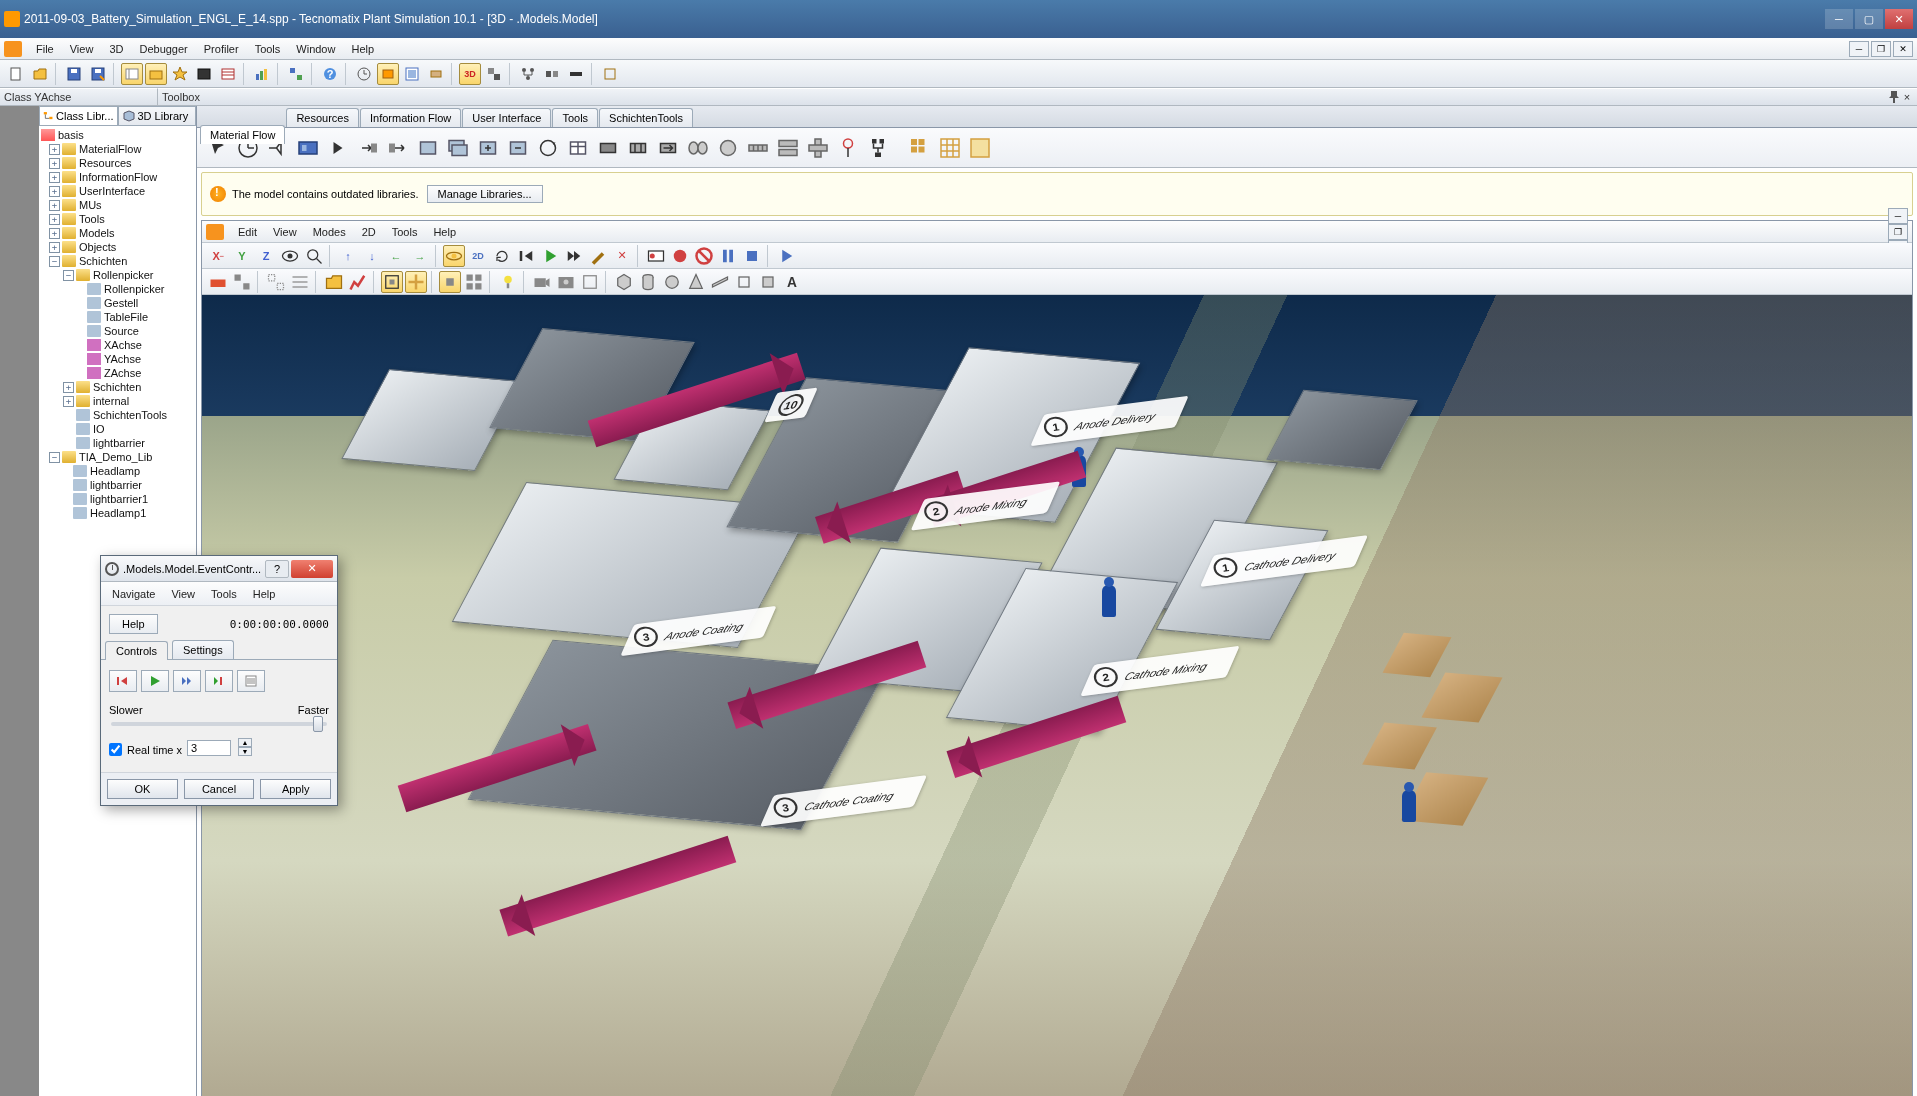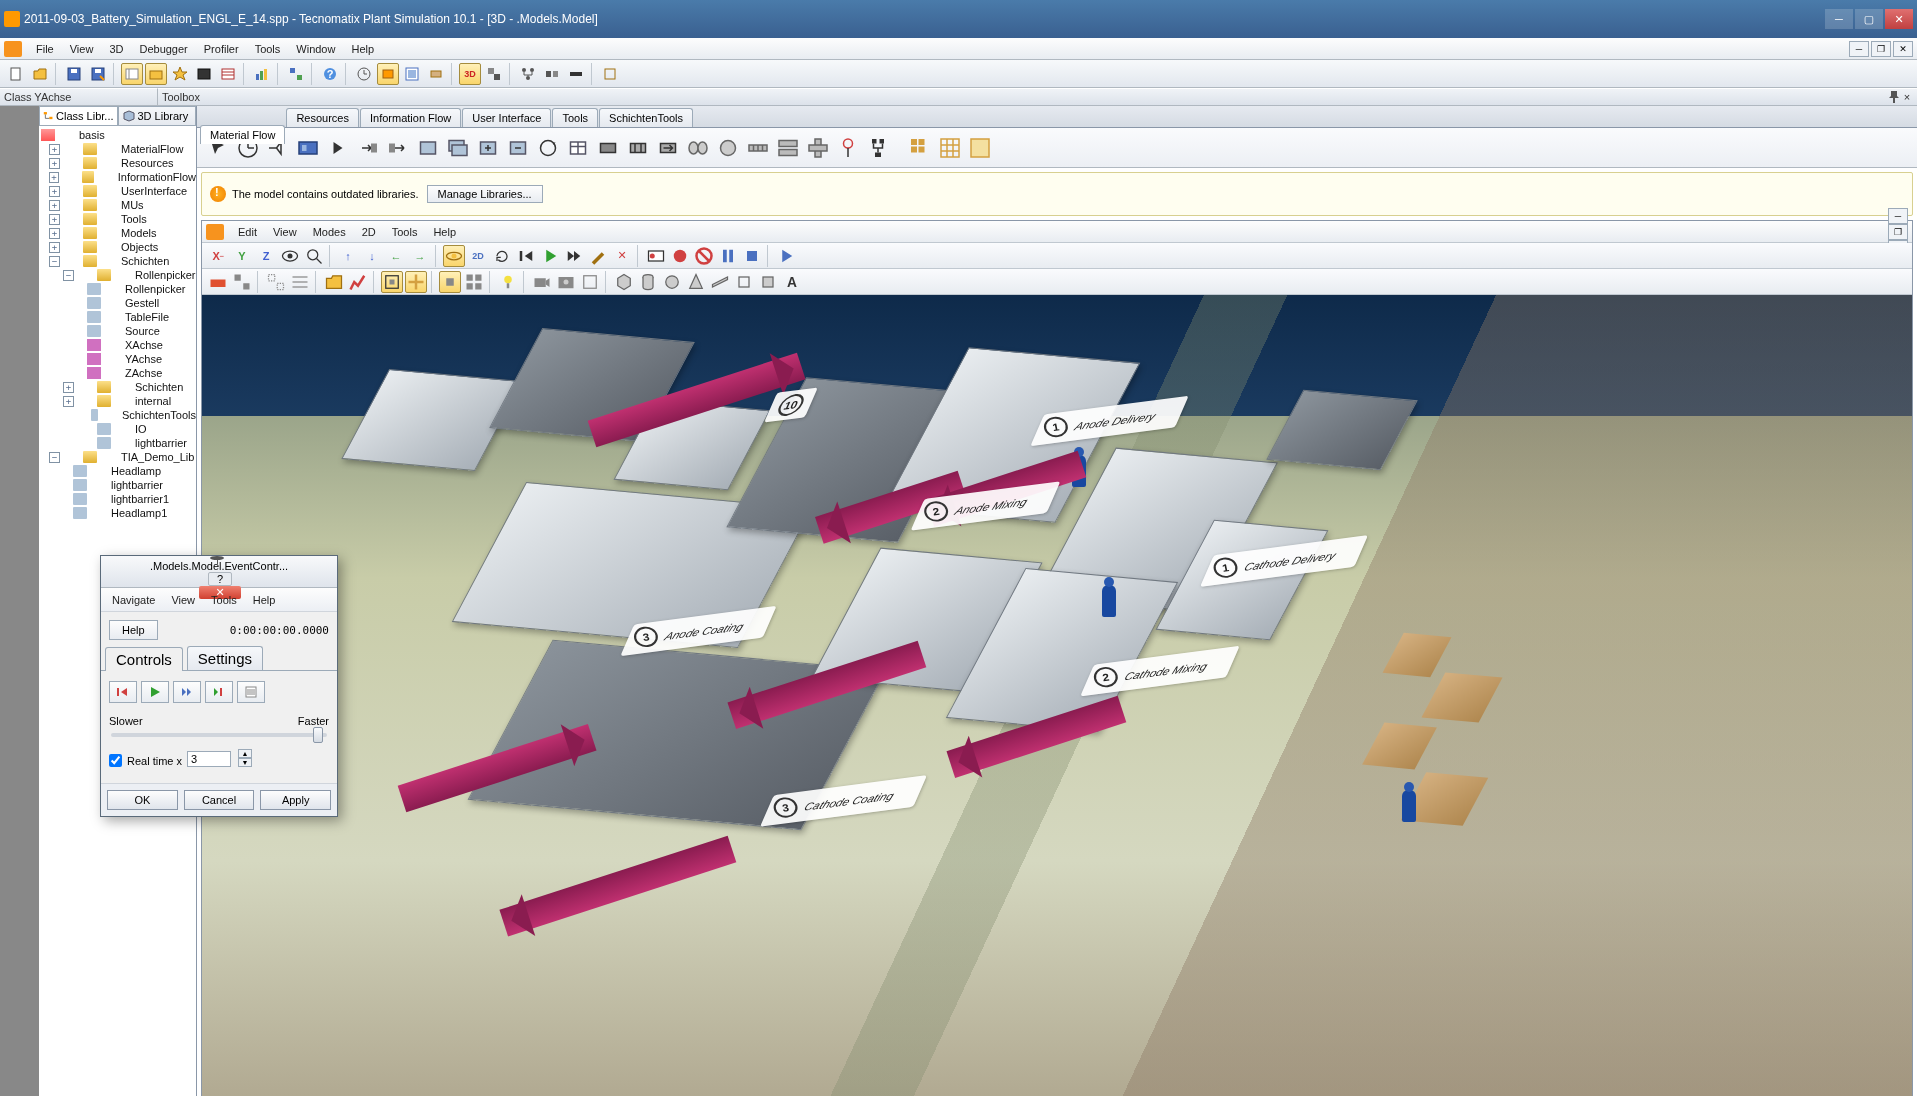--- a/index.html
+++ b/index.html
@@ -44,7 +44,7 @@
 
 
 .tree { flex:1; overflow:auto; padding:2px 0 2px 2px; font-size:11px; color:#111; }
-.tnode { display:flex; align-items:center; height:14px; white-space:nowrap; cursor:pointer;gap:21px; }
+.tnode { display:flex; align-items:center; height:14px; white-space:nowrap; cursor:pointer; }
 .tcaret { width:11px; height:11px; border:1px solid #8092a4; background:#fff; font-size:9px; line-height:9px; text-align:center; margin-right:2px; color:#5a7090; font-family:monospace; cursor:pointer; }
 .tcaret.none { border:none; background:none; }
 .ticon { width:14px; height:12px; margin-right:3px; }

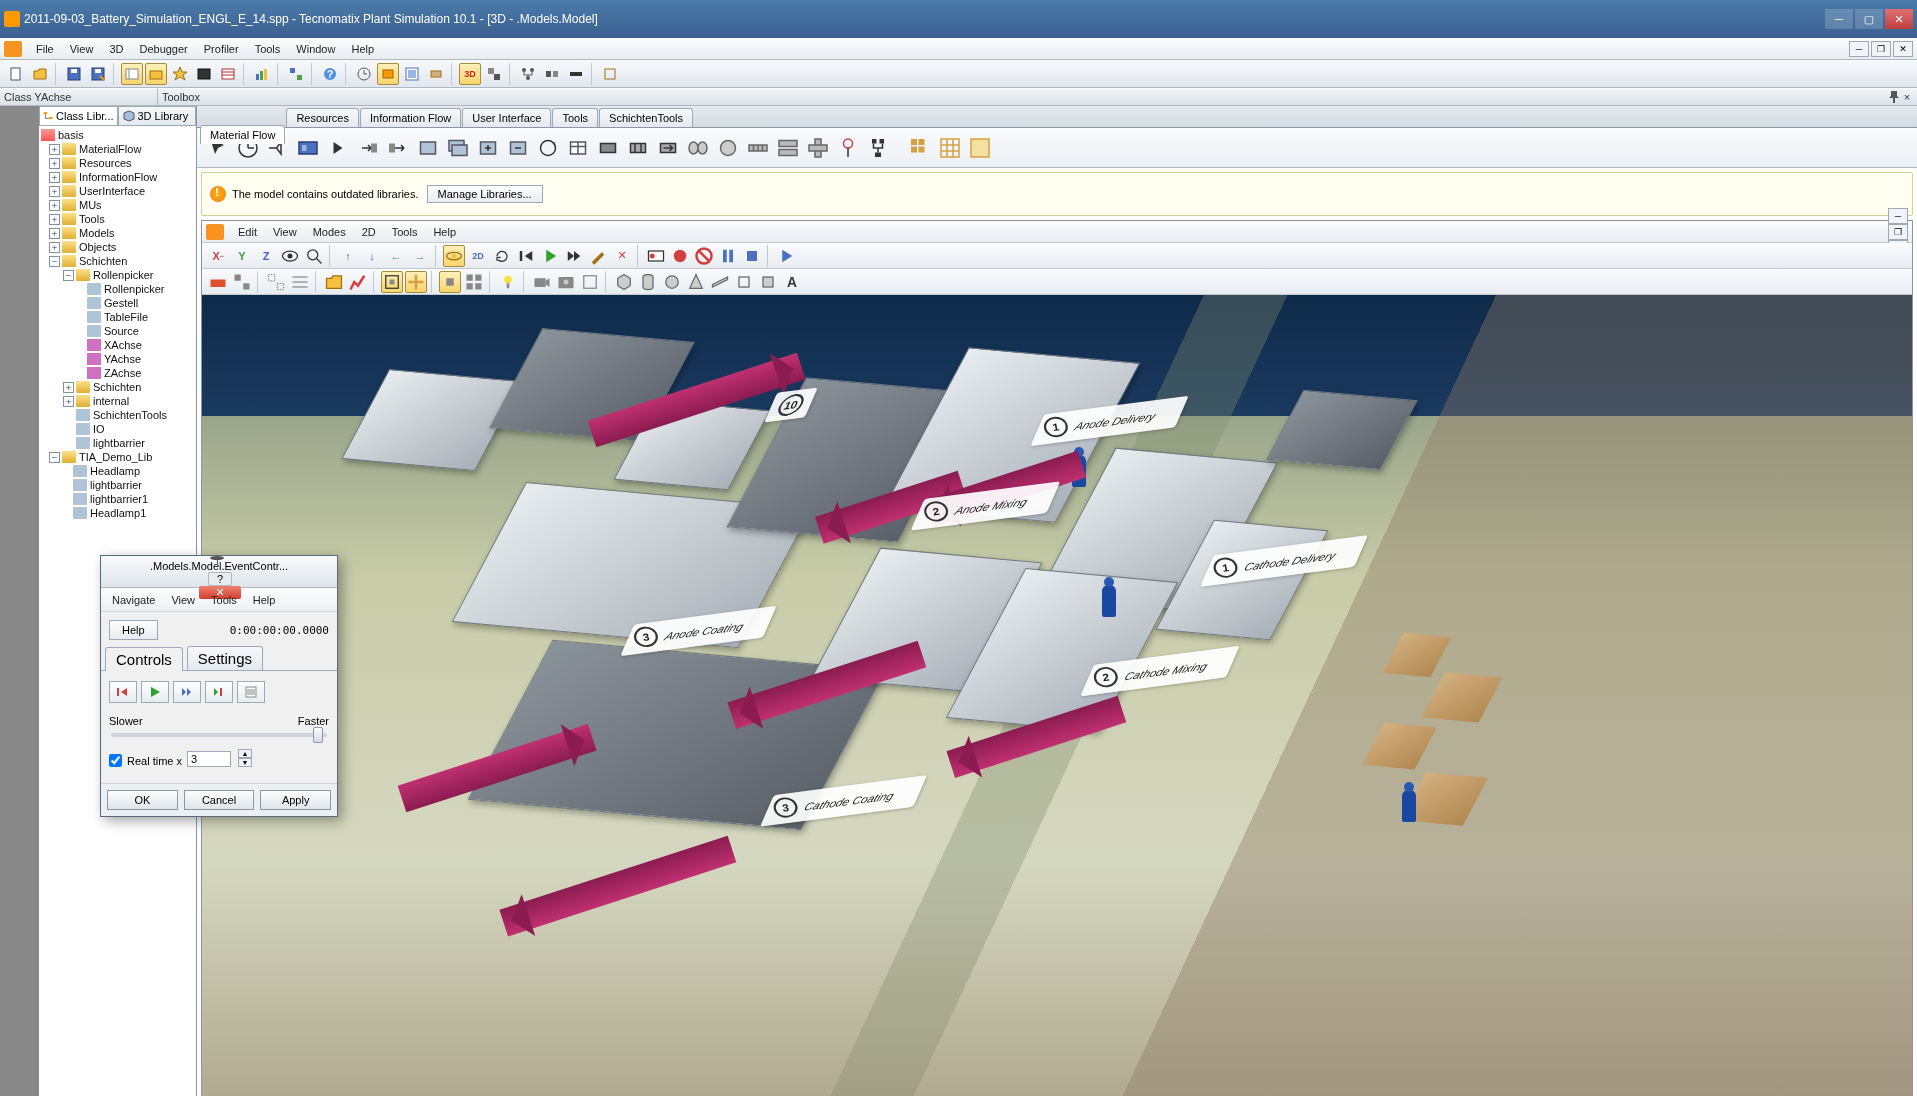--- a/index.html
+++ b/index.html
@@ -94,7 +94,7 @@
 
 
 .dlg { position:absolute; left:100px; top:555px; width:238px; background:#f0f0f0; border:1px solid #5a6a7a; box-shadow:4px 4px 12px rgba(0,0,0,.35); font-family:"Segoe UI"; }
-.dlg-title { height:32px; background:linear-gradient(#f8f9fb,#dfe4eb); display:flex; align-items:center; padding:0 4px; border-bottom:1px solid #b0b8c0;flex-direction:column;}
+.dlg-title { height:26px; background:linear-gradient(#f8f9fb,#dfe4eb); display:flex; align-items:center; padding:0 4px; border-bottom:1px solid #b0b8c0;}
 .dlg-title .dicon{width:14px;height:14px;border:2px solid #555;border-radius:50%;margin-right:4px;position:relative;}
 .dlg-title .dicon::after{content:"";position:absolute;width:1px;height:5px;background:#555;left:5px;top:1px;}
 .dlg-title .dtxt { flex:1; font-size:11px;}

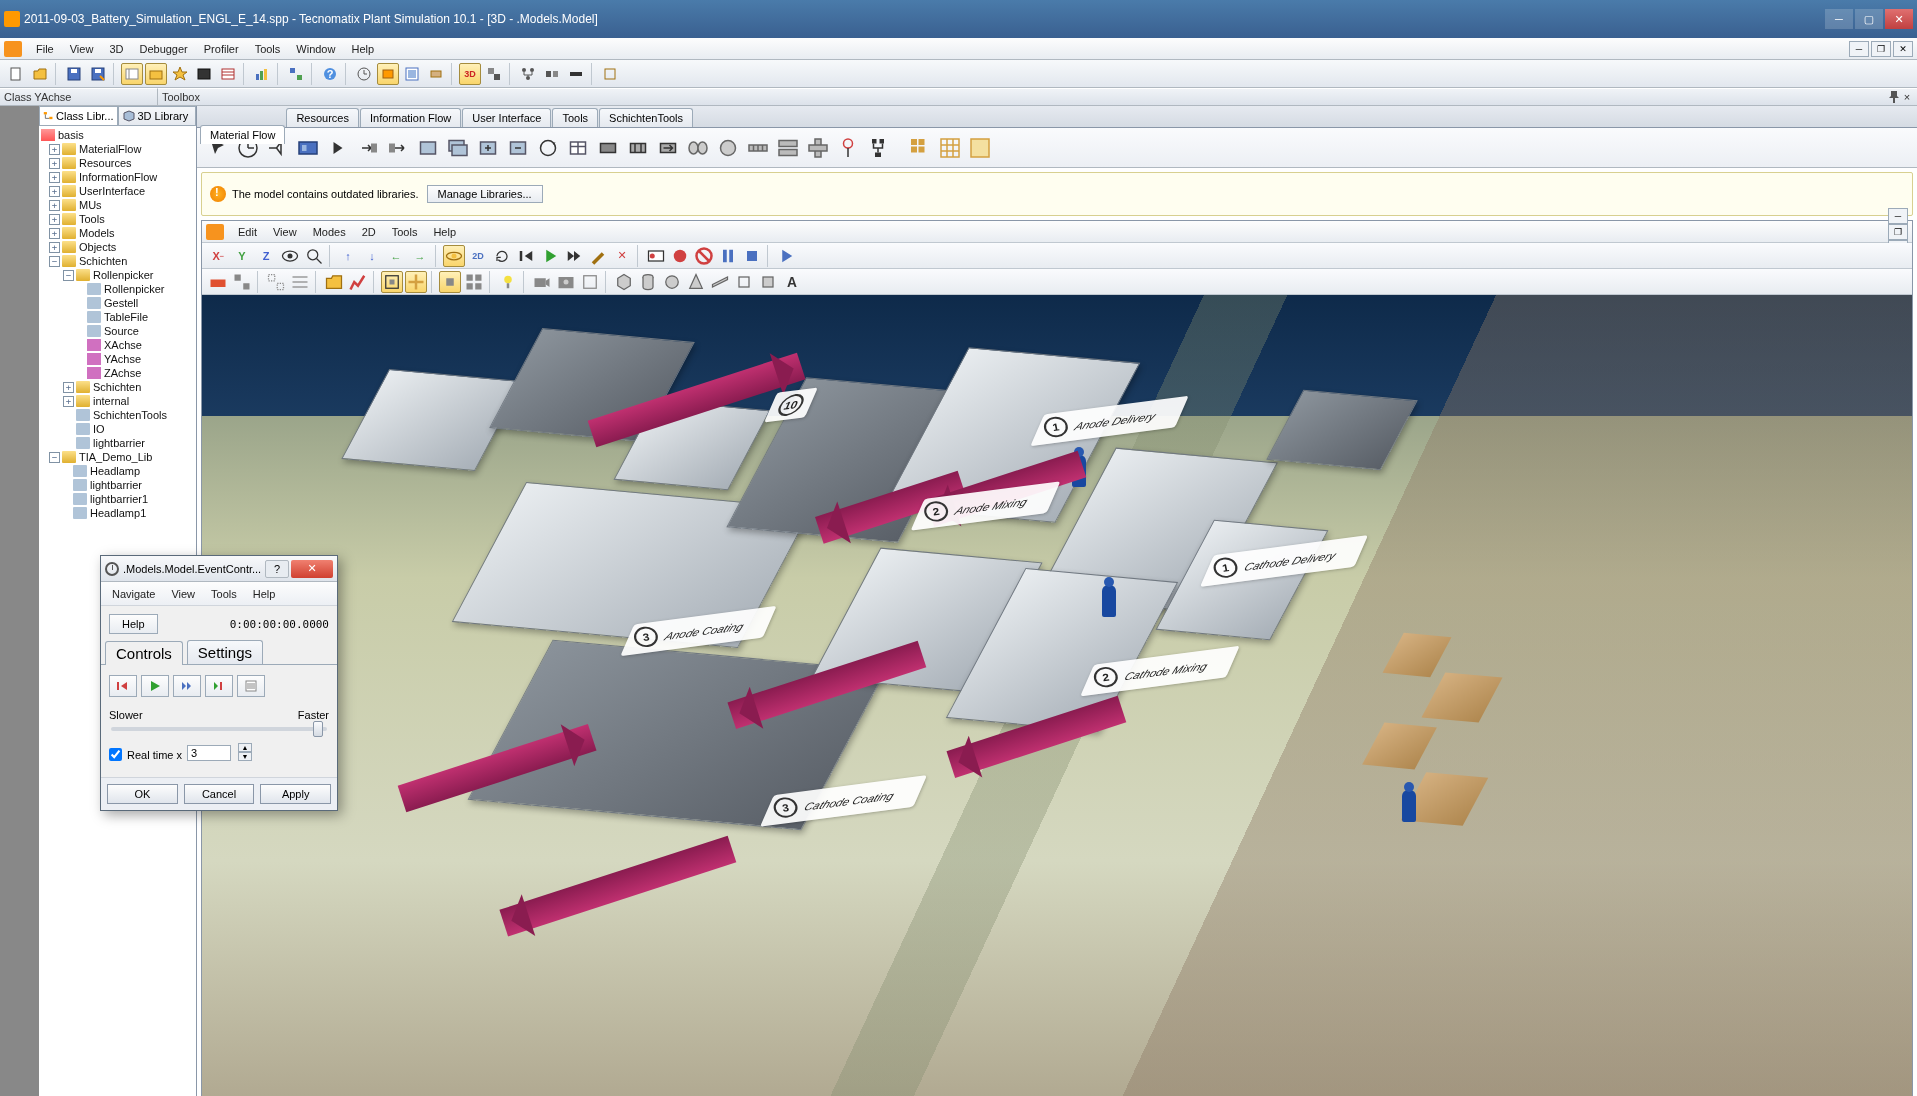--- a/index.html
+++ b/index.html
@@ -106,7 +106,7 @@
 .dlg .row { display:flex; align-items:center; margin-bottom:6px;}
 .dlg button.tm { padding:3px 12px; border:1px solid #9caab8; background:linear-gradient(#fdfdfd,#e8ecf1); cursor:pointer; font-size:11px;}
 .dlg .tabrow { display:flex; border-bottom:1px solid #9caab8; margin:4px -8px;}
-.dlg .dtab { padding:3px 10px; border:1px solid #9caab8; margin-left:4px; border-bottom:none; background:linear-gradient(#f6f8fb,#e5e9ef); cursor:pointer; font-size:15px; border-radius:3px 3px 0 0;}
+.dlg .dtab { padding:3px 10px; border:1px solid #9caab8; margin-left:4px; border-bottom:none; background:linear-gradient(#f6f8fb,#e5e9ef); cursor:pointer; font-size:11px; border-radius:3px 3px 0 0;}
 .dlg .dtab.active { background:#f0f0f0; position:relative; top:1px;}
 .dlg .playrow { display:flex; gap:4px; padding:6px 0;}
 .dlg .pbtn { width:28px; height:22px; border:1px solid #9caab8; background:linear-gradient(#fdfdfd,#e8ecf1); display:flex; align-items:center; justify-content:center; cursor:pointer;}

